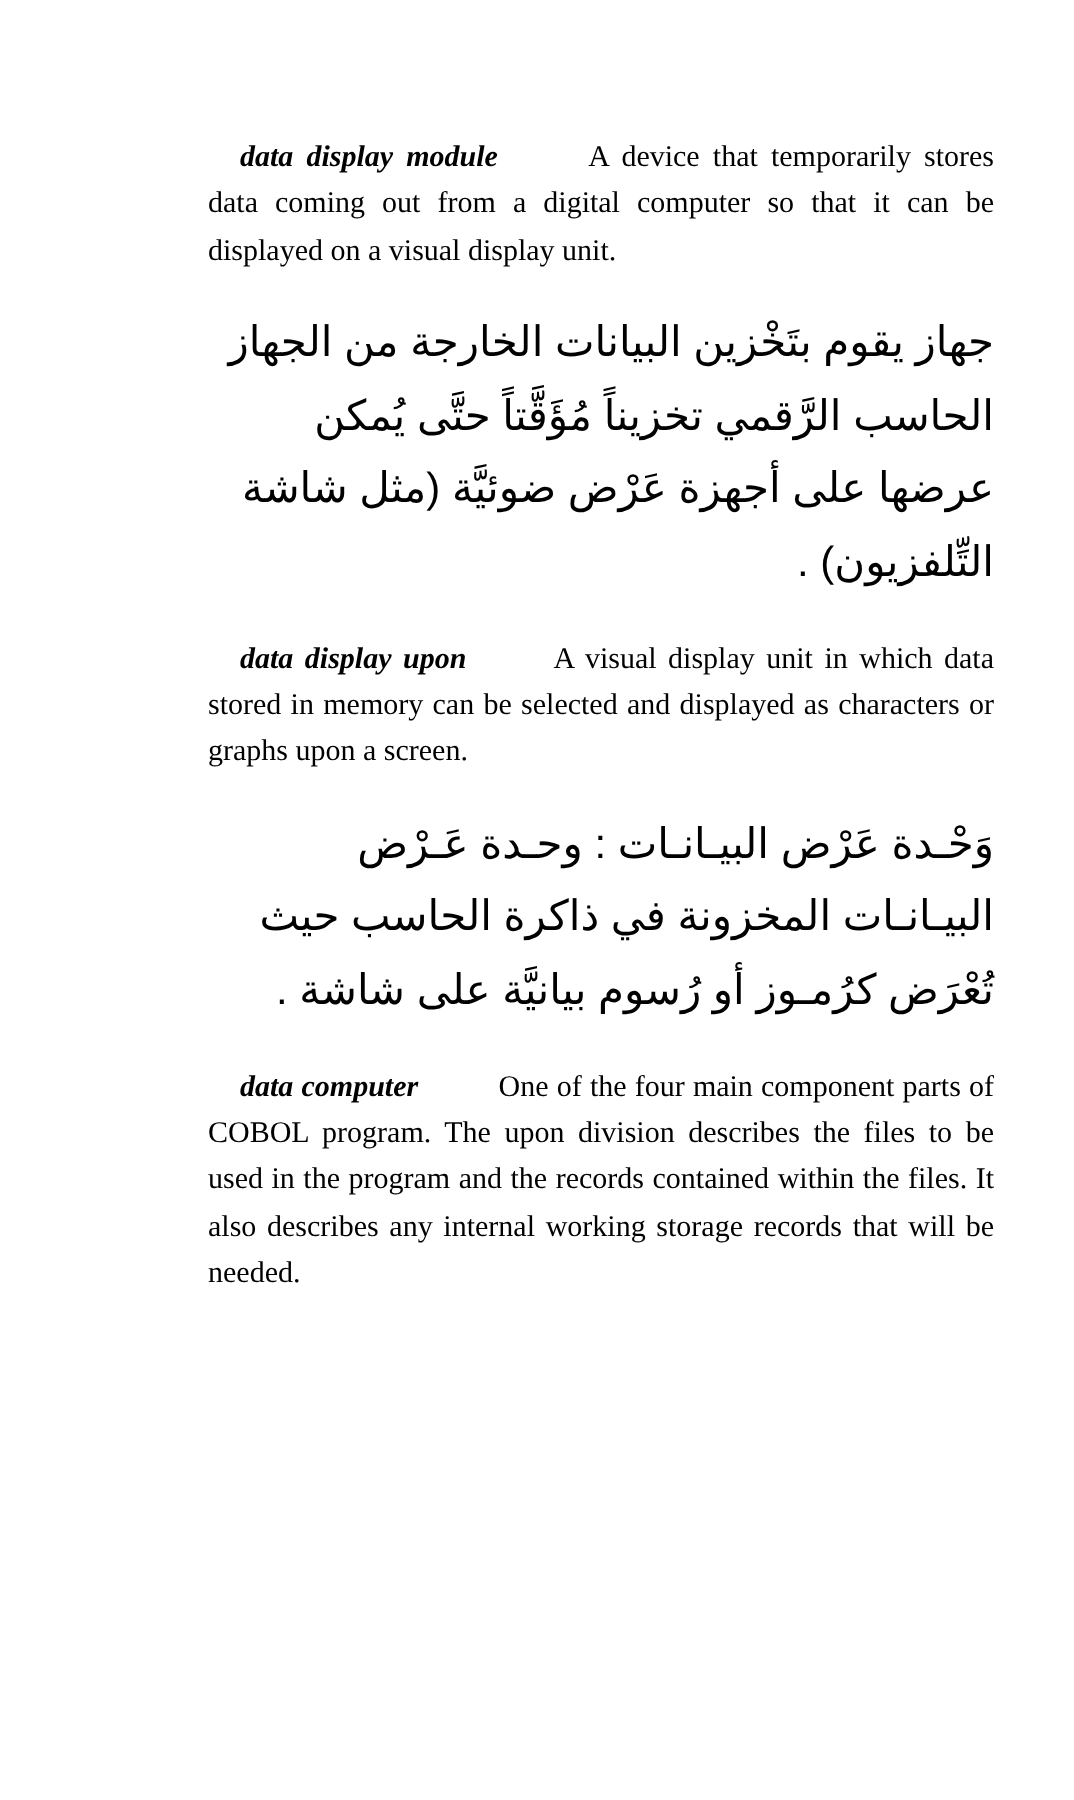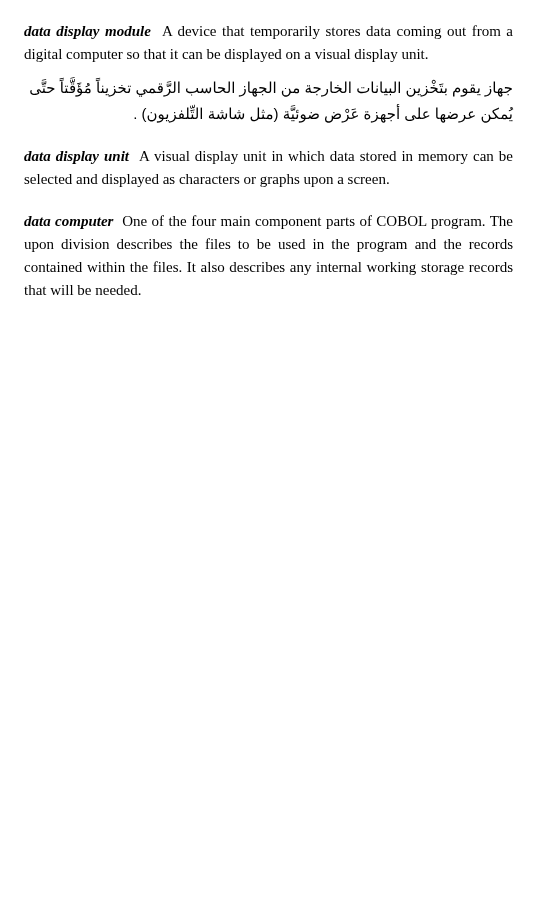--- a/index.html
+++ b/index.html
@@ -3,7 +3,7 @@
   <meta charset="utf-8">
   <style>
     * {
-      margin: 0;
+      margin: 16px;
       padding: 0;
       box-sizing: border-box;
     }

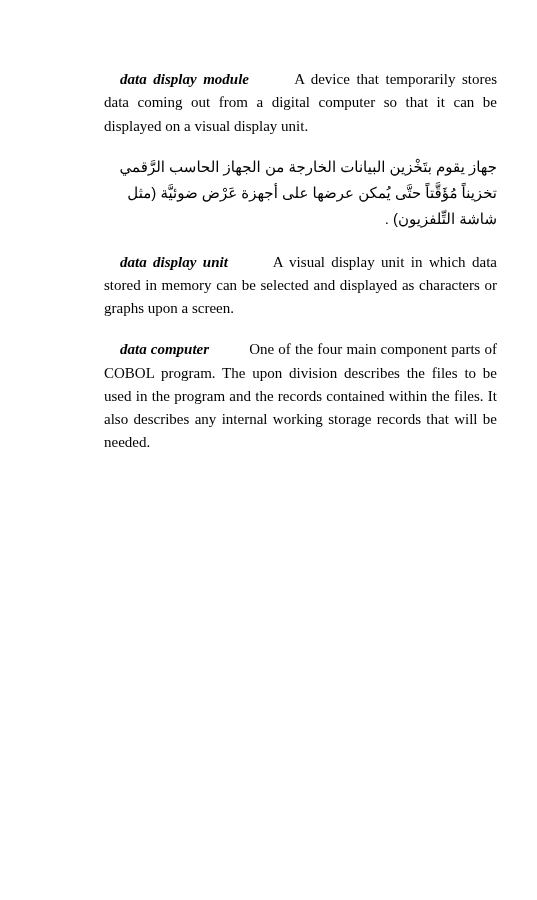--- a/index.html
+++ b/index.html
@@ -34,7 +34,7 @@
     }
 
     .arabic-text {
-      font-size: 15px;
+      font-size: 21px;
       line-height: 1.75;
       text-align: right;
       direction: rtl;

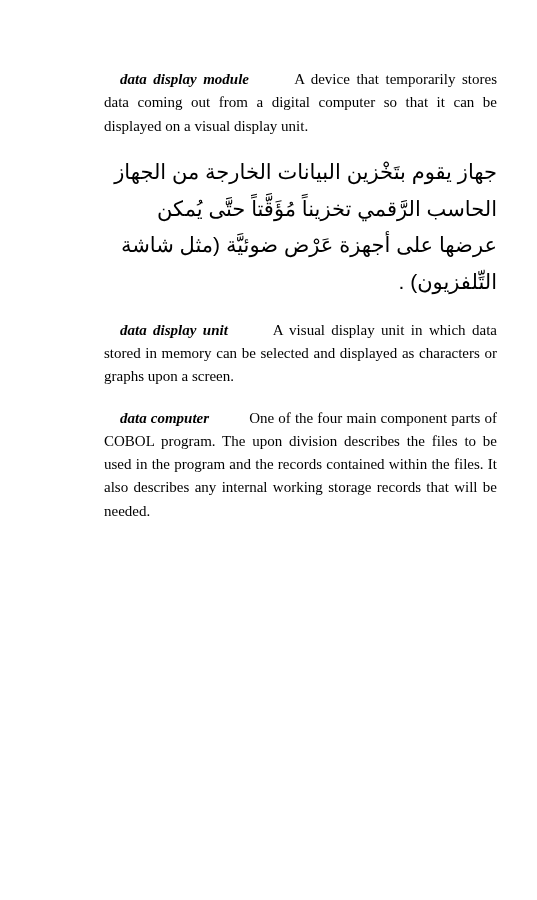--- a/index.html
+++ b/index.html
@@ -57,7 +57,7 @@
 
   <div class="entry">
     <p class="english-def">
-      <span class="entry-term">data display unit</span>
+      <span class="entry-term">data display upon</span>
       &nbsp;<span>A visual display unit in which data stored in memory can be selected and displayed as characters or graphs upon a screen.</span>
     </p>
   </div>

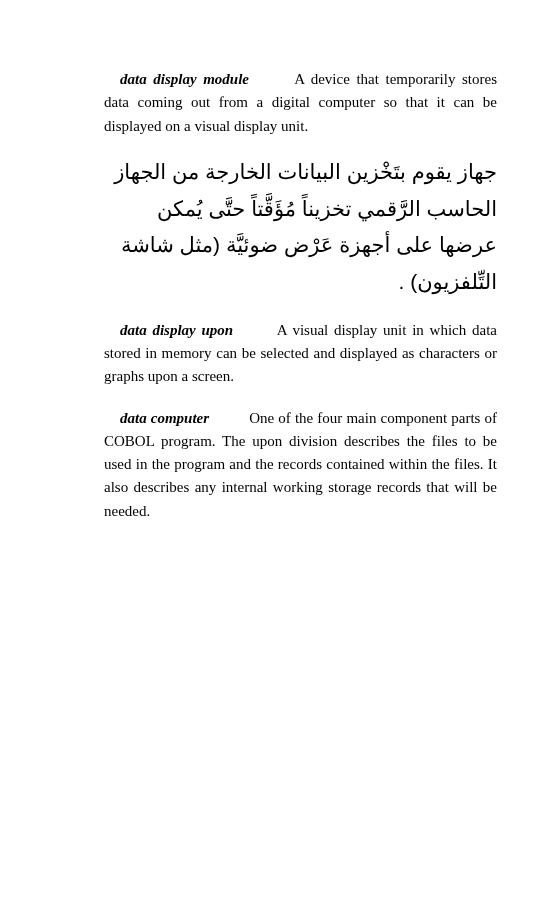--- a/index.html
+++ b/index.html
@@ -60,6 +60,7 @@
       <span class="entry-term">data display upon</span>
       &nbsp;<span>A visual display unit in which data stored in memory can be selected and displayed as characters or graphs upon a screen.</span>
     </p>
+    <p class="arabic-text">وَحْـدة عَرْض البيـانـات : وحـدة عَـرْض البيـانـات المخزونة في ذاكرة الحاسب حيث تُعْرَض كرُمـوز أو رُسوم بيانيَّة على شاشة .</p>
   </div>
 
   <div class="entry">

